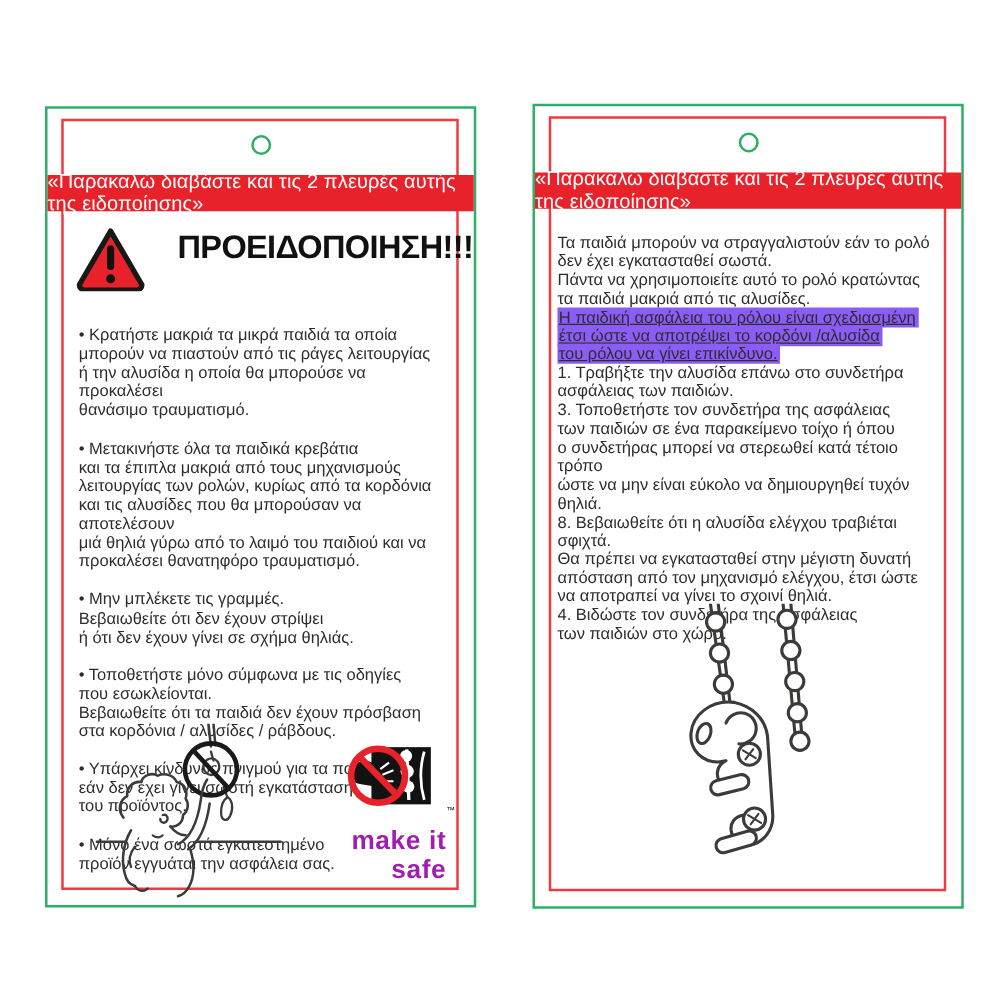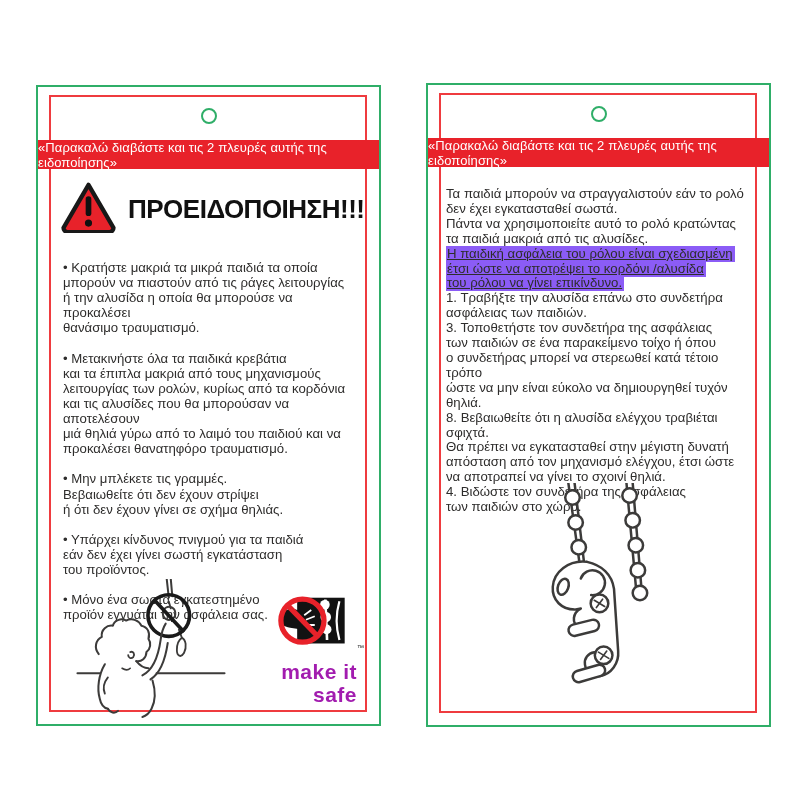--- a/index.html
+++ b/index.html
@@ -20,7 +20,7 @@
 
   .banner { position:absolute; left:0; right:0; top:53px; height:29px;
             background:#e8222a; color:#fff; display:flex; align-items:center;
-            justify-content:center; font-size:13px; letter-spacing:0.1px; }
+            justify-content:center; font-size:16px; letter-spacing:0.1px; }
 
   
   .warn-header { position:absolute; left:22px; top:95px; display:flex;

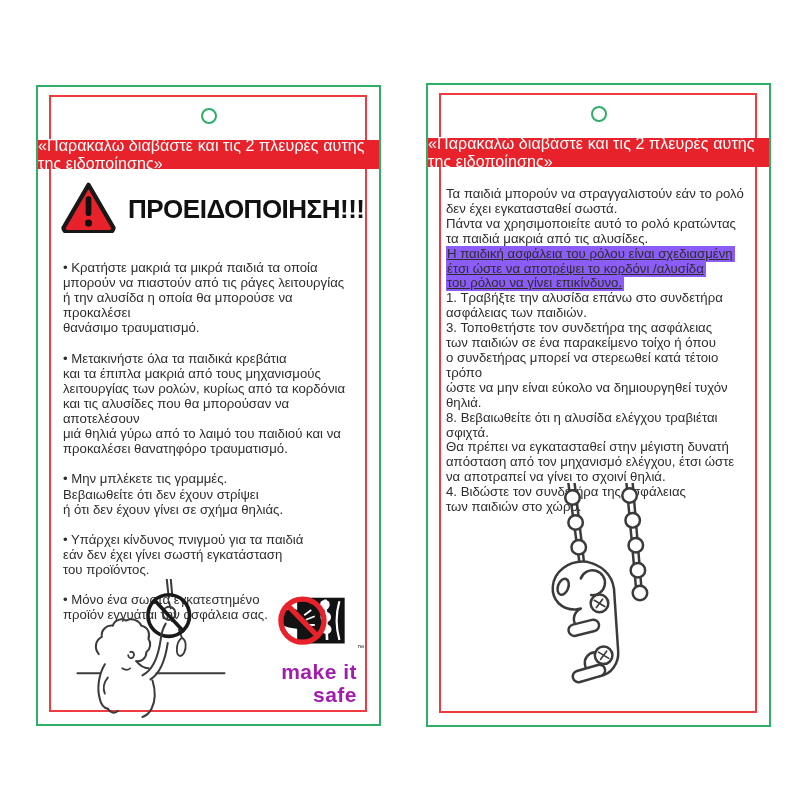--- a/index.html
+++ b/index.html
@@ -24,7 +24,7 @@
 
   
   .warn-header { position:absolute; left:22px; top:95px; display:flex;
-                 align-items:center; gap:11px; }
+                 gap:25px; }
   .warn-title { font-size:26px; font-weight:bold; color:#111; letter-spacing:-0.5px; }
   .body-left { position:absolute; left:25px; top:158px; right:16px;
                font-size:13.2px; line-height:15.1px; white-space:pre-line; }

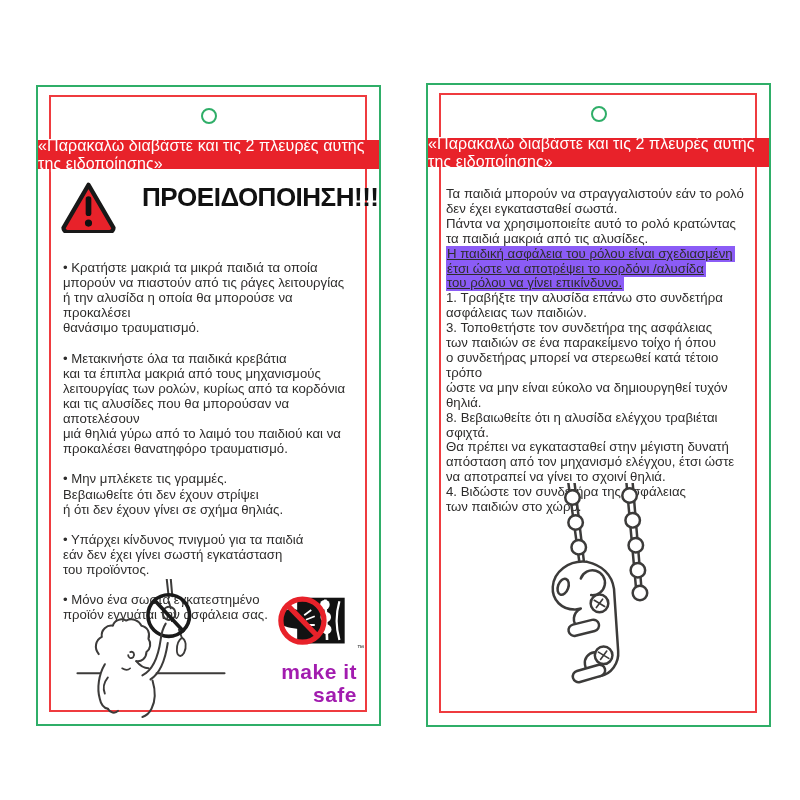--- a/index.html
+++ b/index.html
@@ -82,6 +82,10 @@
       <div class="para">• Μην μπλέκετε τις γραμμές.
 Βεβαιωθείτε ότι δεν έχουν στρίψει
 ή ότι δεν έχουν γίνει σε σχήμα θηλιάς.</div>
+      <div class="para">• Τοποθετήστε μόνο σύμφωνα με τις οδηγίες
+που εσωκλείονται.
+Βεβαιωθείτε ότι τα παιδιά δεν έχουν πρόσβαση
+στα κορδόνια / αλυσίδες / ράβδους.</div>
       <div class="para">• Υπάρχει κίνδυνος πνιγμού για τα παιδιά
 εάν δεν έχει γίνει σωστή εγκατάσταση
 του προϊόντος.</div>

